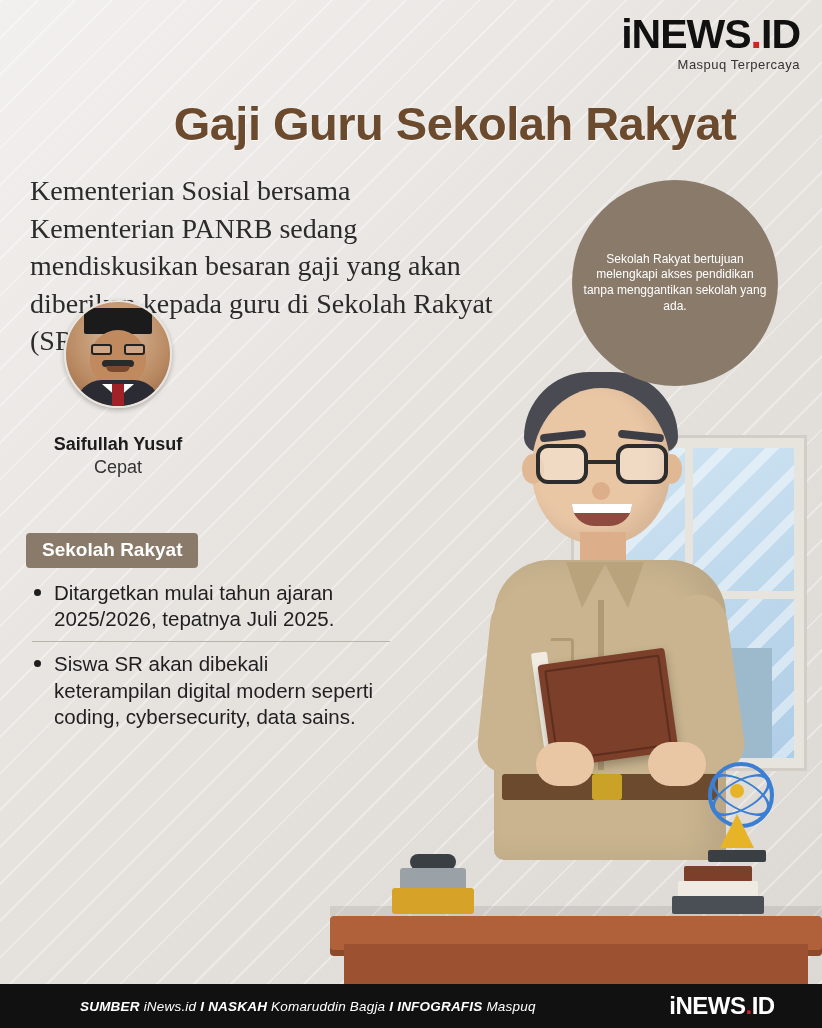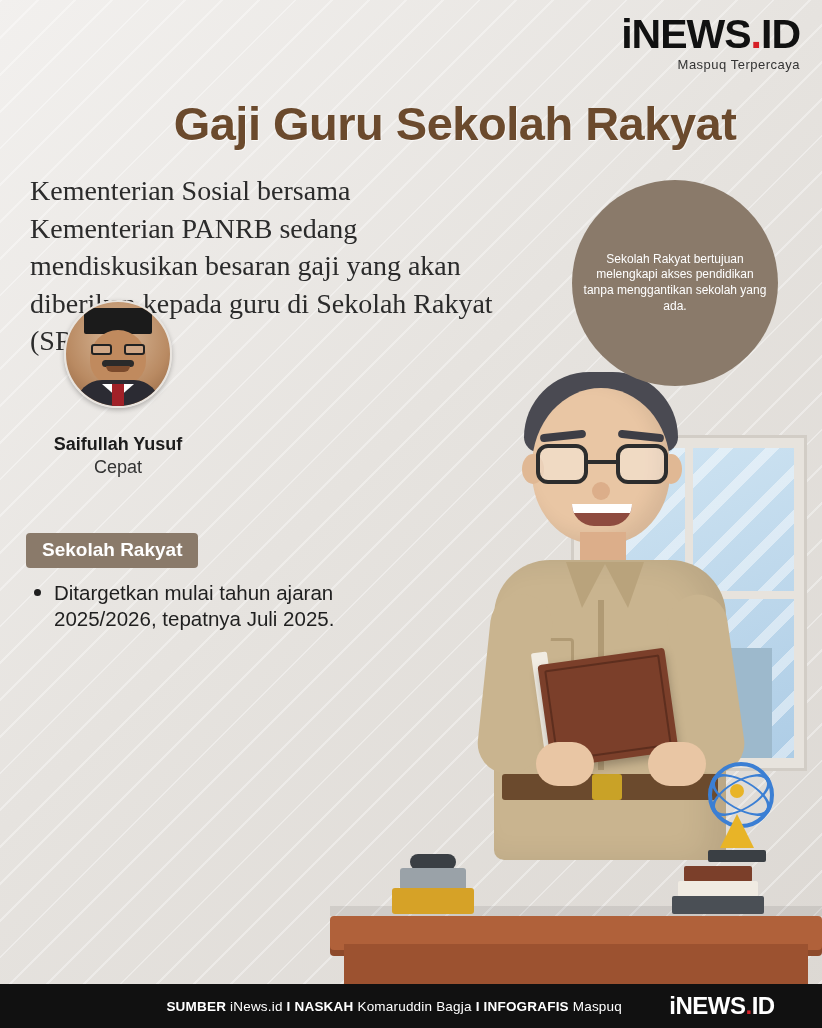--- a/index.html
+++ b/index.html
@@ -245,6 +245,7 @@
 
   <ul class="bullets">
     <li>Ditargetkan mulai tahun ajaran 2025/2026, tepatnya Juli 2025.</li>
+    <li>Siswa SR akan dibekali keterampilan digital modern seperti coding, cybersecurity, data sains.</li>
   </ul>
 
   <div class="illus">

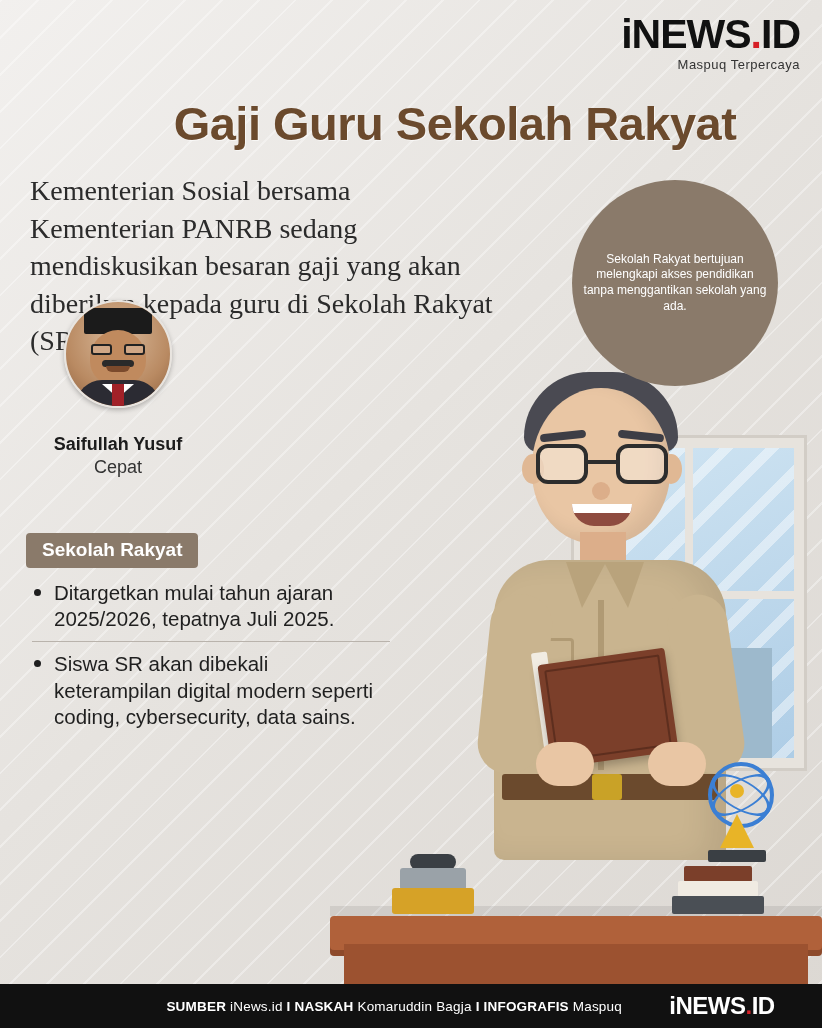--- a/index.html
+++ b/index.html
@@ -201,7 +201,7 @@
     background:#111;color:#fff;display:flex;align-items:center;z-index:50;
   }
   .footer .credits{
-    flex:1;text-align:right;font-size:13.5px;letter-spacing:.2px;padding-left:60px;
+    flex:1;text-align:left;font-size:13.5px;letter-spacing:.2px;padding-left:80px;font-style:italic;
   }
   .footer .credits b{font-weight:bold;}
   .footer .f-logo{

